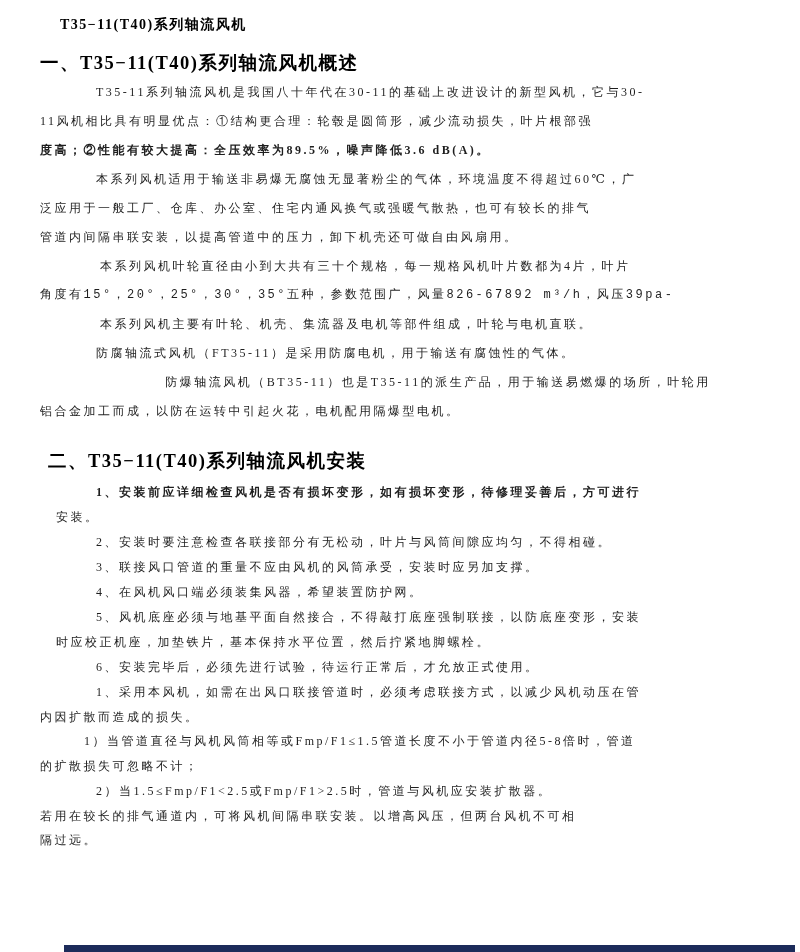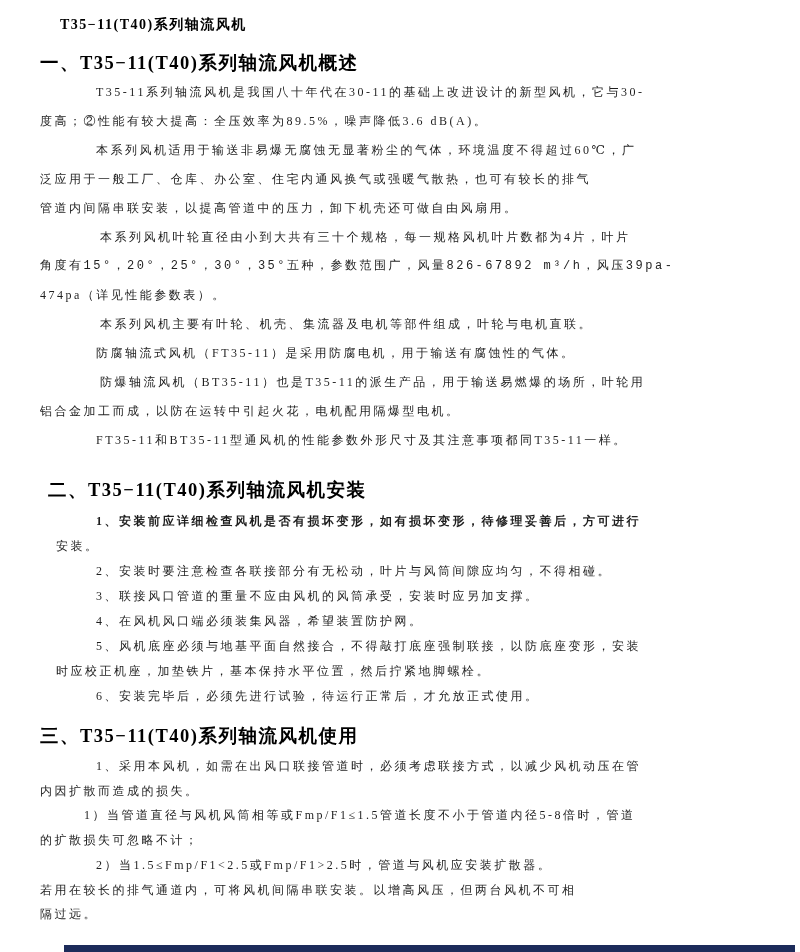--- a/index.html
+++ b/index.html
@@ -48,6 +48,7 @@
   <div class="lines sec1">
 
   <div class="line" style="padding-left: 56px;">T35-11系列轴流风机是我国八十年代在30-11的基础上改进设计的新型风机，它与30-</div>
+      <div class="line" style="padding-left: 0px;">11风机相比具有明显优点：①结构更合理：轮毂是圆筒形，减少流动损失，叶片根部强</div>
       <div class="line" style="padding-left: 0px;">度高；②性能有较大提高：全压效率为89.5%，噪声降低3.6 dB(A)。</div>
       <div class="line" style="padding-left: 56px;">本系列风机适用于输送非易爆无腐蚀无显著粉尘的气体，环境温度不得超过60℃，广</div>
       <div class="line" style="padding-left: 0px;">泛应用于一般工厂、仓库、办公室、住宅内通风换气或强暖气散热，也可有较长的排气</div>

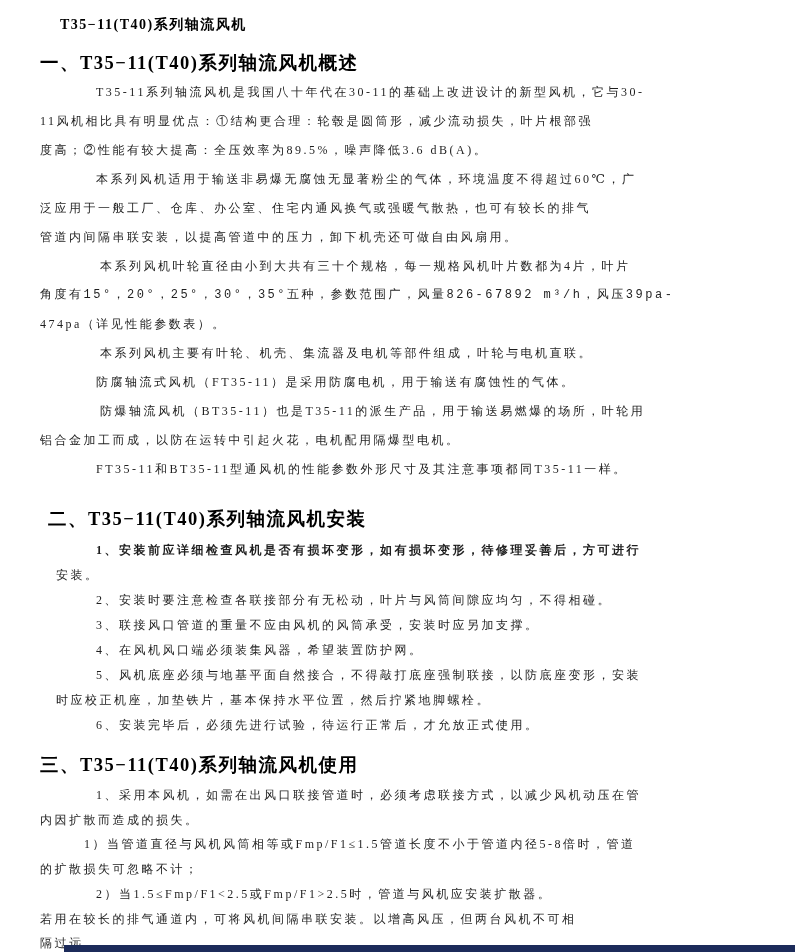--- a/index.html
+++ b/index.html
@@ -49,7 +49,7 @@
 
   <div class="line" style="padding-left: 56px;">T35-11系列轴流风机是我国八十年代在30-11的基础上改进设计的新型风机，它与30-</div>
       <div class="line" style="padding-left: 0px;">11风机相比具有明显优点：①结构更合理：轮毂是圆筒形，减少流动损失，叶片根部强</div>
-      <div class="line" style="padding-left: 0px;">度高；②性能有较大提高：全压效率为89.5%，噪声降低3.6 dB(A)。</div>
+      <div class="line" style="padding-left: 0px; font-weight: bold;">度高；②性能有较大提高：全压效率为89.5%，噪声降低3.6 dB(A)。</div>
       <div class="line" style="padding-left: 56px;">本系列风机适用于输送非易爆无腐蚀无显著粉尘的气体，环境温度不得超过60℃，广</div>
       <div class="line" style="padding-left: 0px;">泛应用于一般工厂、仓库、办公室、住宅内通风换气或强暖气散热，也可有较长的排气</div>
       <div class="line" style="padding-left: 0px; font-family: Liberation Serif, serif;">管道内间隔串联安装，以提高管道中的压力，卸下机壳还可做自由风扇用。</div>

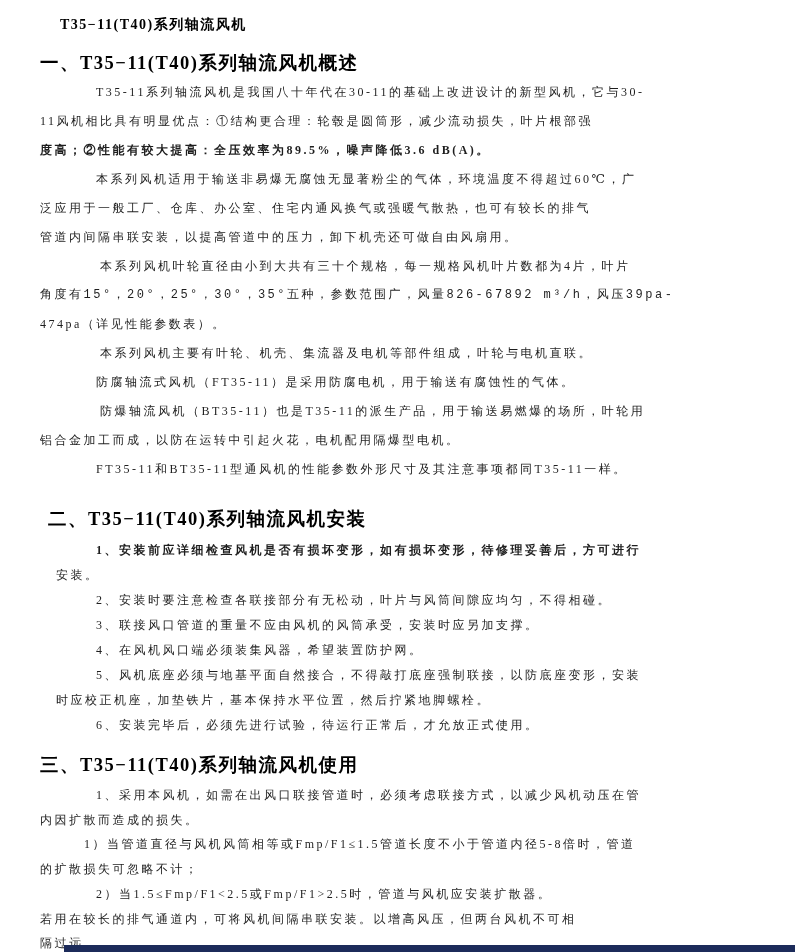--- a/index.html
+++ b/index.html
@@ -55,7 +55,6 @@
       <div class="line" style="padding-left: 0px; font-family: Liberation Serif, serif;">管道内间隔串联安装，以提高管道中的压力，卸下机壳还可做自由风扇用。</div>
       <div class="line" style="padding-left: 60px; font-family: Liberation Serif, serif;">本系列风机叶轮直径由小到大共有三十个规格，每一规格风机叶片数都为4片，叶片</div>
       <div class="line" style="padding-left: 0px; font-family: Liberation Mono, monospace;">角度有15°，20°，25°，30°，35°五种，参数范围广，风量826-67892 m³/h，风压39pa-</div>
-      <div class="line" style="padding-left: 0px;">474pa（详见性能参数表）。</div>
       <div class="line" style="padding-left: 60px;">本系列风机主要有叶轮、机壳、集流器及电机等部件组成，叶轮与电机直联。</div>
       <div class="line" style="padding-left: 56px;">防腐轴流式风机（FT35-11）是采用防腐电机，用于输送有腐蚀性的气体。</div>
       <div class="line" style="padding-left: 60px;">防爆轴流风机（BT35-11）也是T35-11的派生产品，用于输送易燃爆的场所，叶轮用</div>

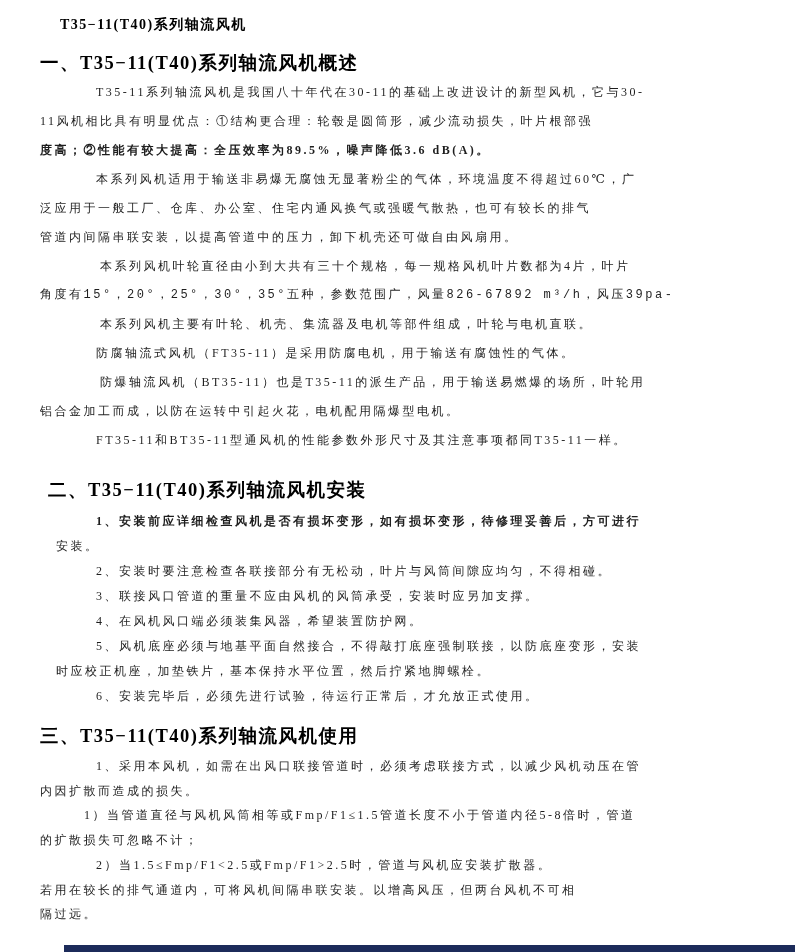--- a/index.html
+++ b/index.html
@@ -57,7 +57,7 @@
       <div class="line" style="padding-left: 0px; font-family: Liberation Mono, monospace;">角度有15°，20°，25°，30°，35°五种，参数范围广，风量826-67892 m³/h，风压39pa-</div>
       <div class="line" style="padding-left: 60px;">本系列风机主要有叶轮、机壳、集流器及电机等部件组成，叶轮与电机直联。</div>
       <div class="line" style="padding-left: 56px;">防腐轴流式风机（FT35-11）是采用防腐电机，用于输送有腐蚀性的气体。</div>
-      <div class="line" style="padding-left: 60px;">防爆轴流风机（BT35-11）也是T35-11的派生产品，用于输送易燃爆的场所，叶轮用</div>
+      <div class="line" style="padding-left: 60px; text-align: center;">防爆轴流风机（BT35-11）也是T35-11的派生产品，用于输送易燃爆的场所，叶轮用</div>
       <div class="line" style="padding-left: 0px;">铝合金加工而成，以防在运转中引起火花，电机配用隔爆型电机。</div>
       <div class="line" style="padding-left: 56px;">FT35-11和BT35-11型通风机的性能参数外形尺寸及其注意事项都同T35-11一样。</div>
     </div>

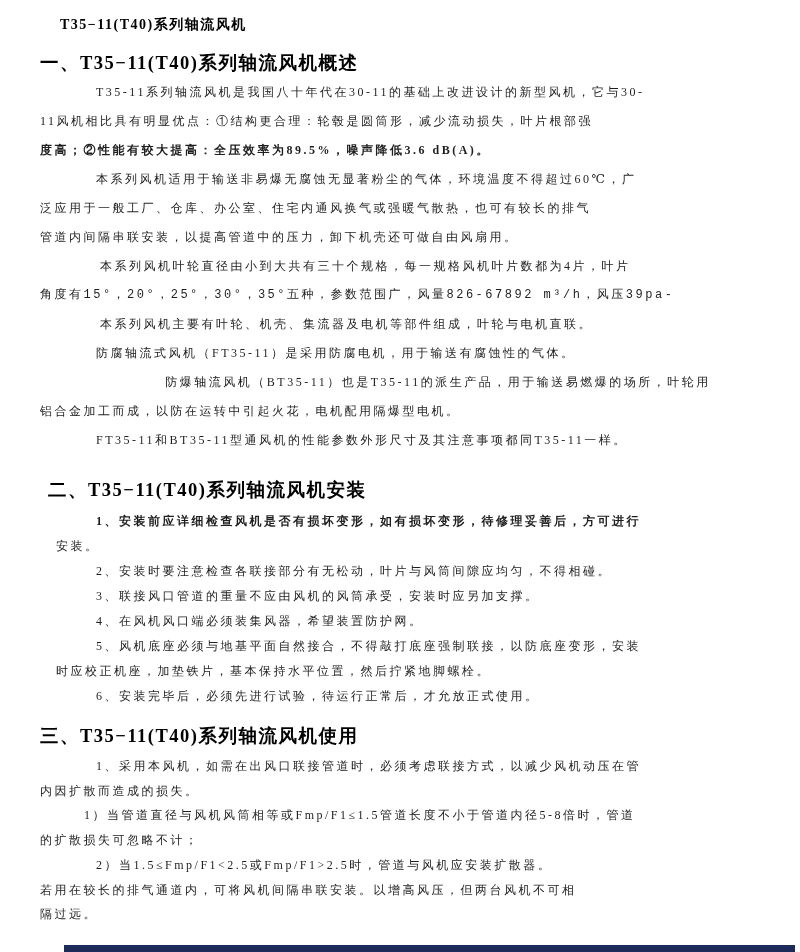--- a/index.html
+++ b/index.html
@@ -59,7 +59,6 @@
       <div class="line" style="padding-left: 56px;">防腐轴流式风机（FT35-11）是采用防腐电机，用于输送有腐蚀性的气体。</div>
       <div class="line" style="padding-left: 60px; text-align: center;">防爆轴流风机（BT35-11）也是T35-11的派生产品，用于输送易燃爆的场所，叶轮用</div>
       <div class="line" style="padding-left: 0px;">铝合金加工而成，以防在运转中引起火花，电机配用隔爆型电机。</div>
-      <div class="line" style="padding-left: 56px;">FT35-11和BT35-11型通风机的性能参数外形尺寸及其注意事项都同T35-11一样。</div>
     </div>
 
   <div class="sec-heading h-install">二、T35−11(T40)系列轴流风机安装</div>

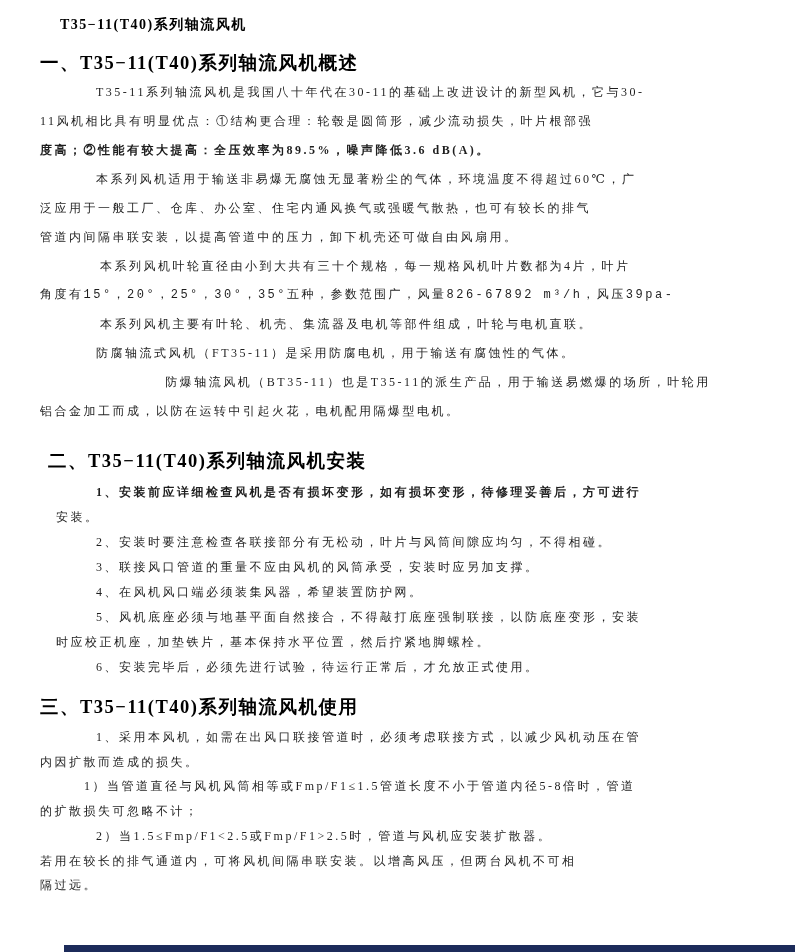--- a/index.html
+++ b/index.html
@@ -74,7 +74,6 @@
       <div class="line" style="padding-left: 56px;">6、安装完毕后，必须先进行试验，待运行正常后，才允放正式使用。</div>
     </div>
 
-  <div class="sec-heading h-usage">三、T35−11(T40)系列轴流风机使用</div>
   <div class="lines sec3">
 
   <div class="line" style="padding-left: 56px;">1、采用本风机，如需在出风口联接管道时，必须考虑联接方式，以减少风机动压在管</div>

